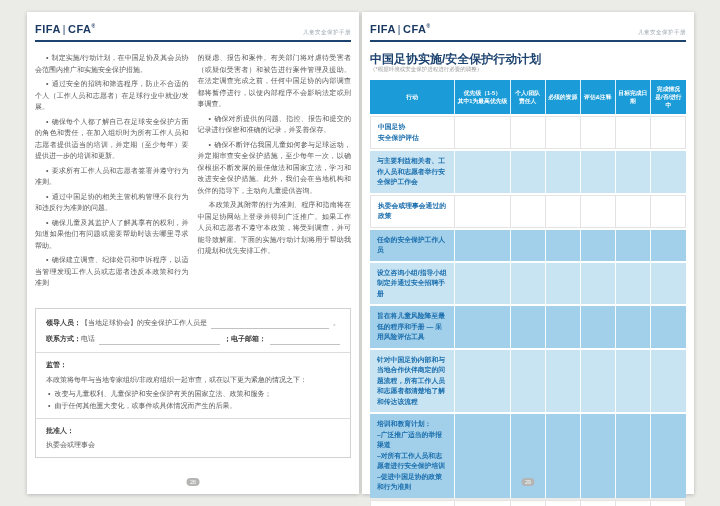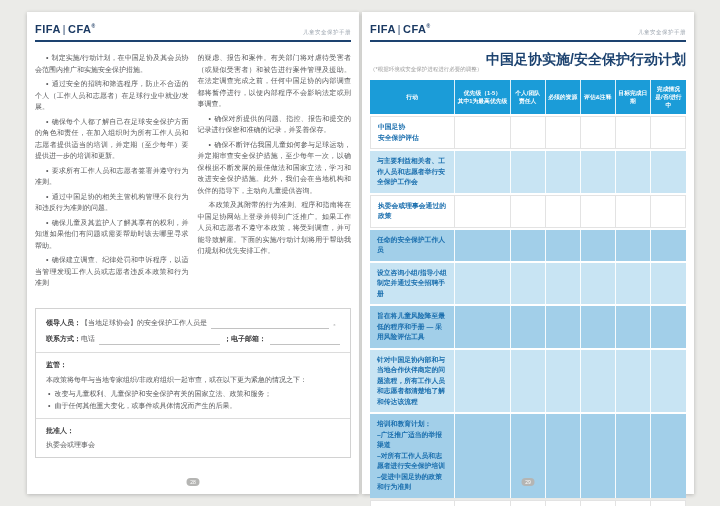--- a/index.html
+++ b/index.html
@@ -52,7 +52,7 @@
   .box-value{font-size:7px;color:#58595b;margin:0;}
   
   .rp-body{position:absolute;top:42px;left:8px;right:8px;}
-  .tbl-title{font-size:14px;font-weight:bold;color:#1d4370;margin:0;line-height:10px;text-align:right;}
+  .tbl-title{font-size:12px;font-weight:bold;color:#1d4370;margin:0;line-height:10px;}
   .tbl-subtitle{font-size:5.5px;color:#999;margin:1px 0 5px 0;line-height:8px;}
   table.plan{width:100%;border-collapse:separate;border-spacing:0 2px;table-layout:fixed;}
   table.plan th{

